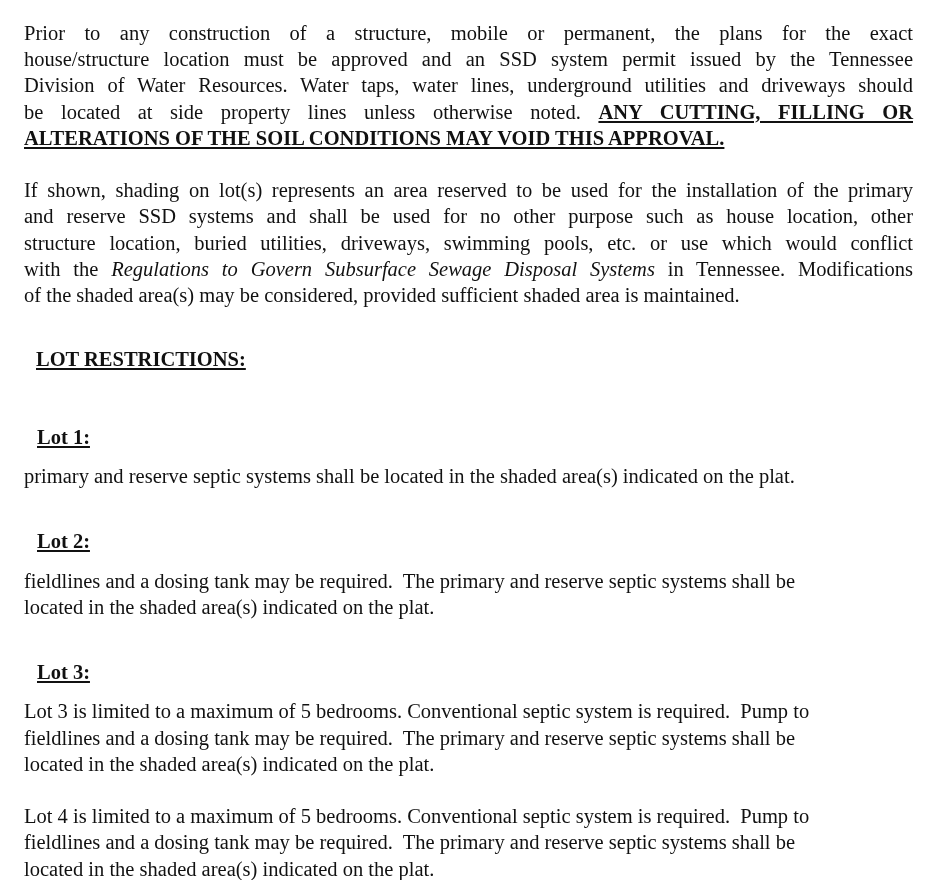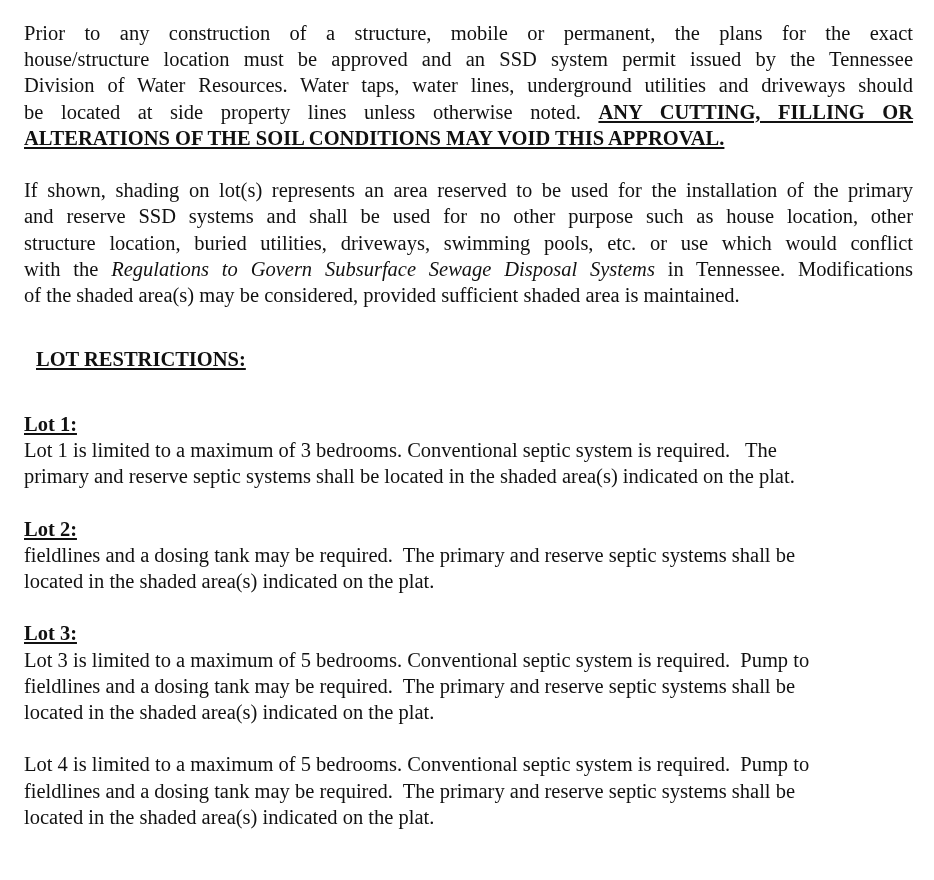--- a/index.html
+++ b/index.html
@@ -18,7 +18,7 @@
     .it { font-style: italic; }
     .gap { height: 26.2px; }
     .heading { font-weight: bold; text-decoration: underline; text-decoration-thickness: 2px; text-underline-offset: 2px; margin: 12px; }
-    .lot-title { font-weight: bold; text-decoration: underline; text-decoration-thickness: 2px; text-underline-offset: 2px; margin: 0; }
+    .lot-title { font-weight: bold; text-decoration: underline; text-decoration-thickness: 2px; text-underline-offset: 2px; margin: 13px; }
   </style>
 </head>
 <body>

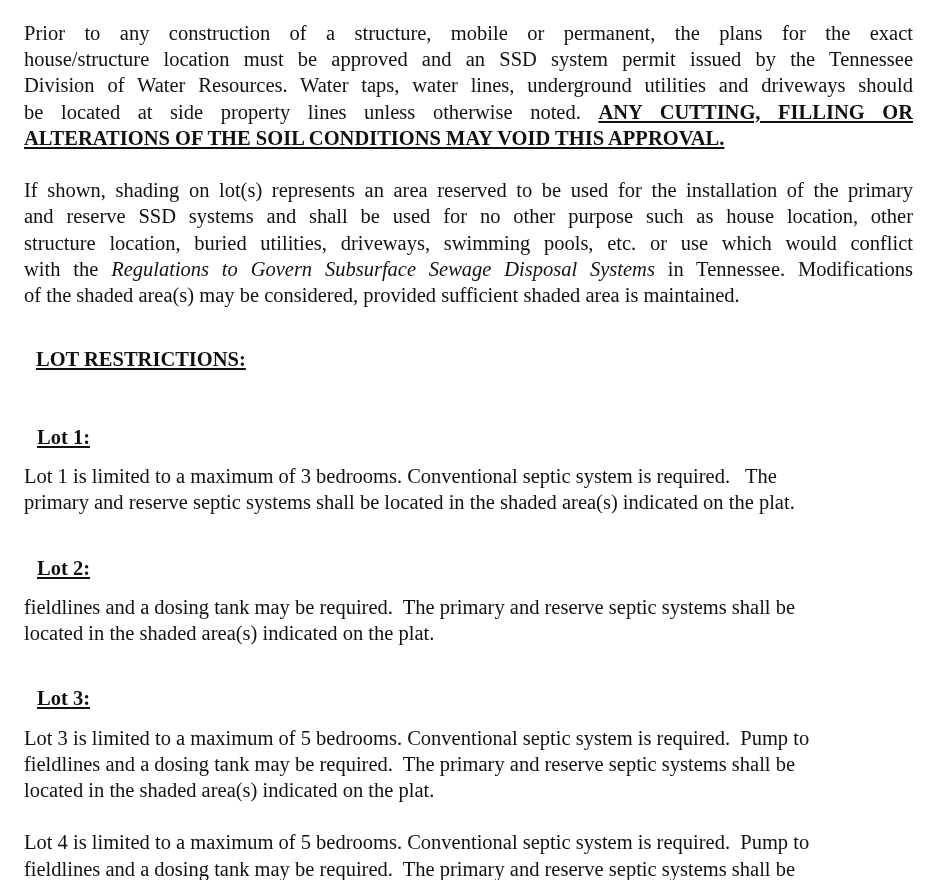--- a/index.html
+++ b/index.html
@@ -52,7 +52,6 @@
   <section>
     <p class="lot-title">Lot 1:</p>
     <p class="para">
-      <span class="line" style="white-space: pre;">Lot 1 is limited to a maximum of 3 bedrooms. Conventional septic system is required.   The</span>
       <span class="line">primary and reserve septic systems shall be located in the shaded area(s) indicated on the plat.</span>
     </p>
   </section>

